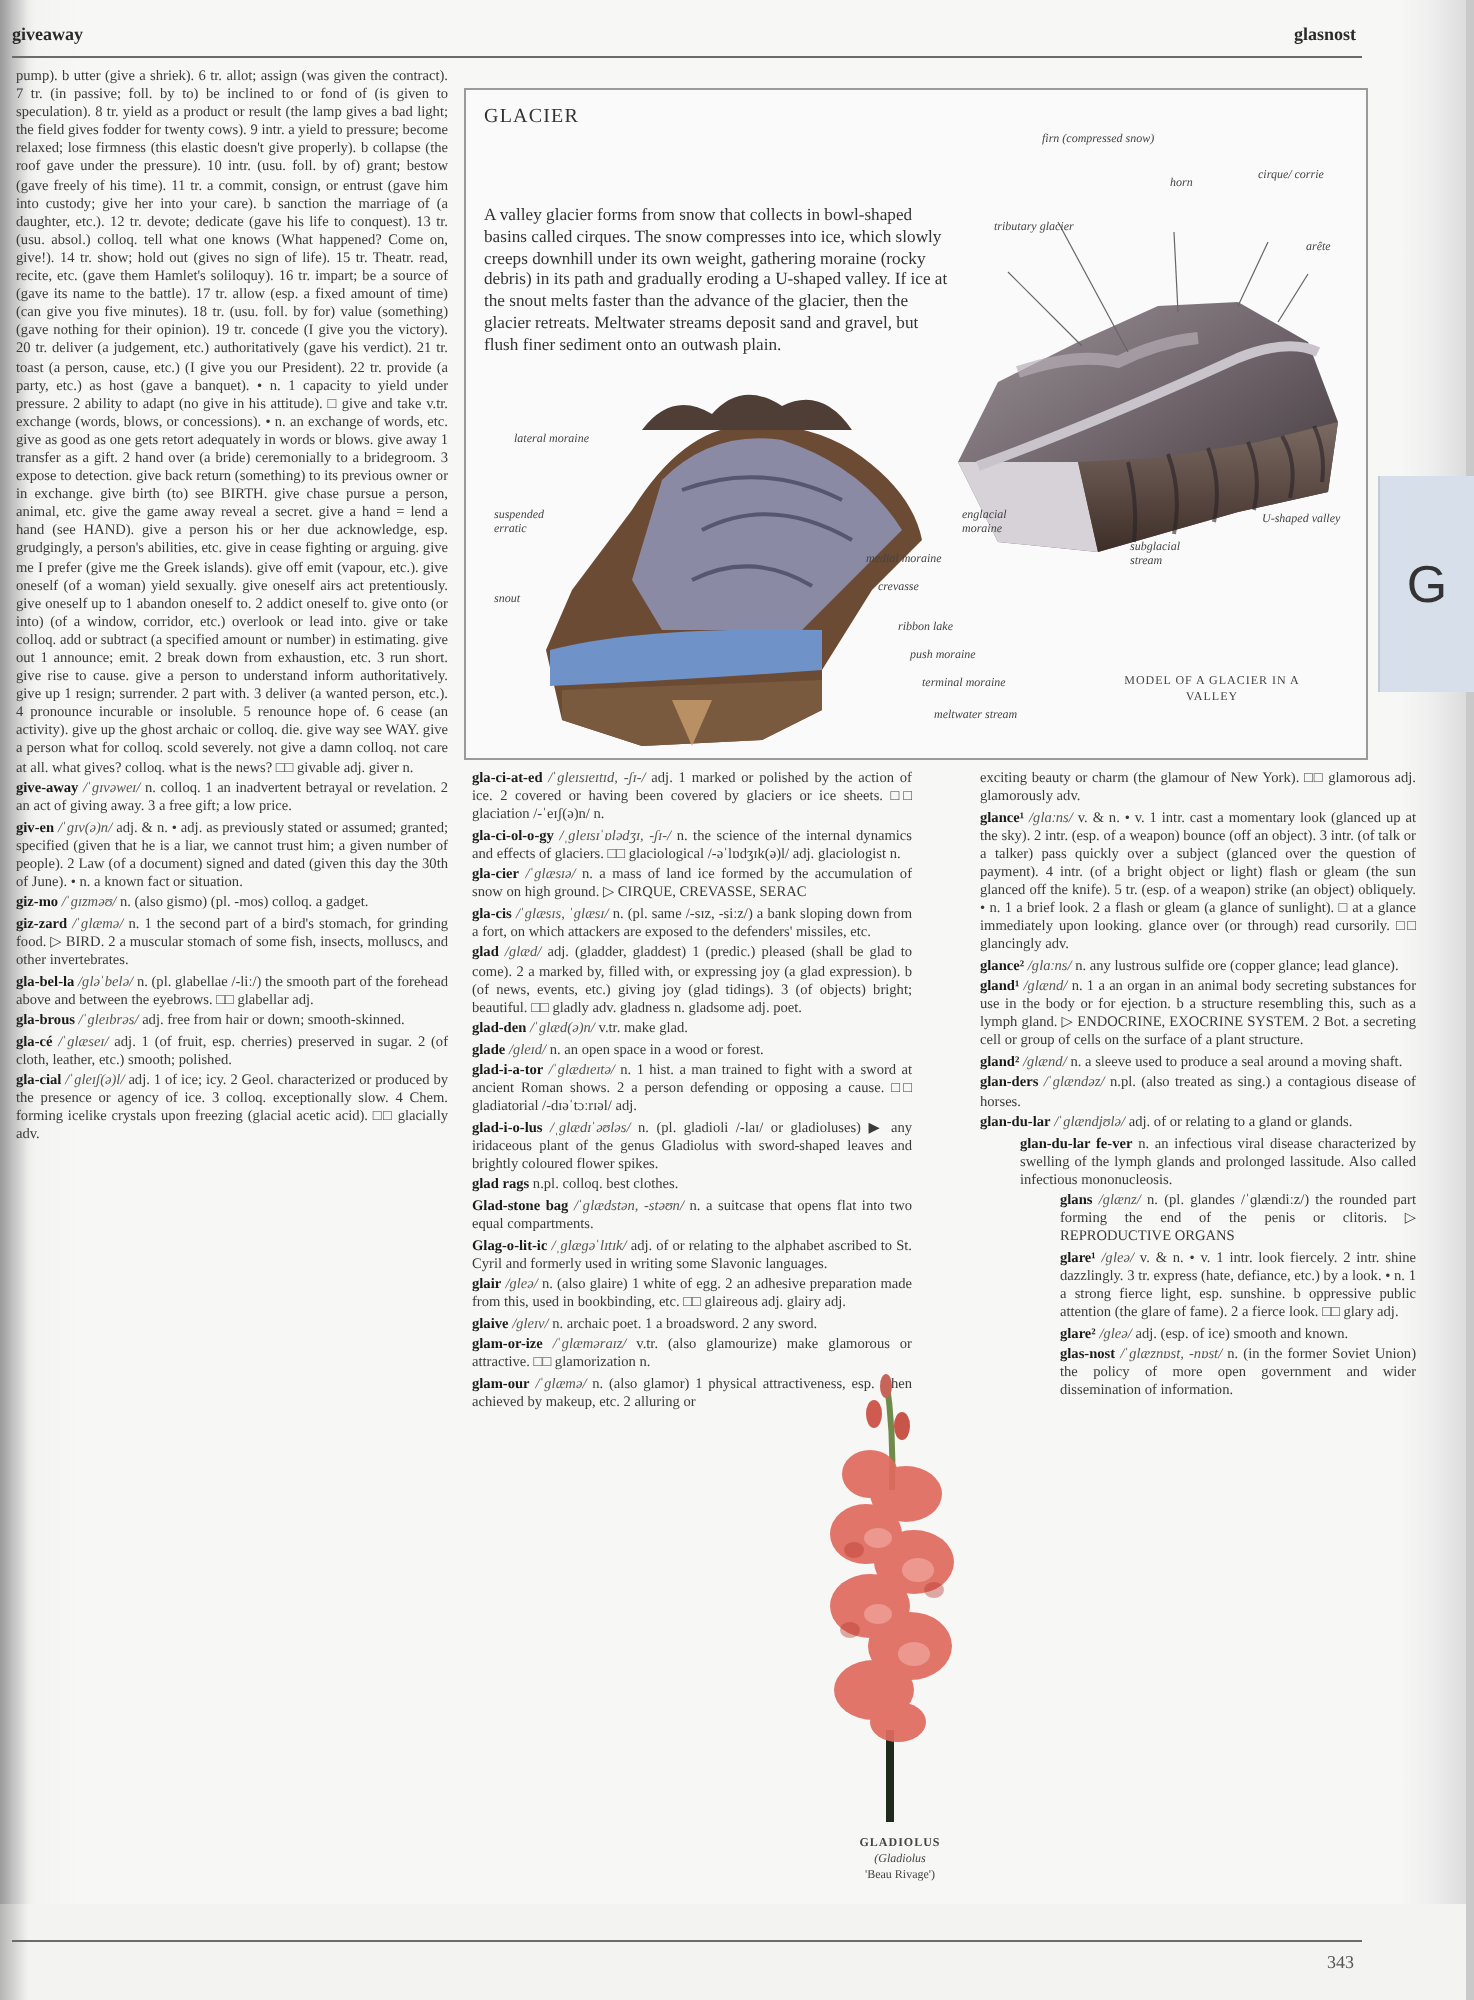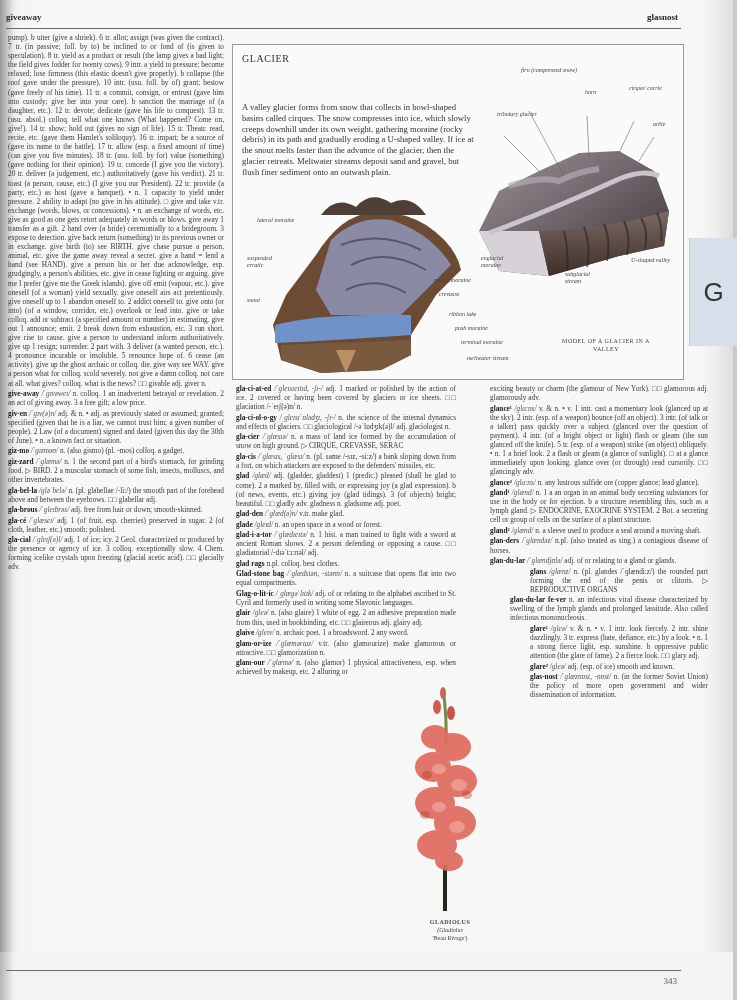--- a/index.html
+++ b/index.html
@@ -144,6 +144,7 @@
       <div class="entry"><span class="hw">glad-den</span> <span class="pron">/ˈɡlæd(ə)n/</span> <span class="def">v.tr. make glad.</span></div>
       <div class="entry"><span class="hw">glade</span> <span class="pron">/ɡleɪd/</span> <span class="def">n. an open space in a wood or forest.</span></div>
       <div class="entry"><span class="hw">glad-i-a-tor</span> <span class="pron">/ˈɡlædɪeɪtə/</span> <span class="def">n. 1 hist. a man trained to fight with a sword at ancient Roman shows. 2 a person defending or opposing a cause. □□ gladiatorial /-dɪəˈtɔːrɪəl/ adj.</span></div>
+      <div class="entry"><span class="hw">glad-i-o-lus</span> <span class="pron">/ˌɡlædɪˈəʊləs/</span> <span class="def">n. (pl. gladioli /-laɪ/ or gladioluses) ▶ any iridaceous plant of the genus Gladiolus with sword-shaped leaves and brightly coloured flower spikes.</span></div>
       <div class="entry"><span class="hw">glad rags</span> <span class="pron"></span> <span class="def">n.pl. colloq. best clothes.</span></div>
       <div class="entry"><span class="hw">Glad-stone bag</span> <span class="pron">/ˈɡlædstən, -stəʊn/</span> <span class="def">n. a suitcase that opens flat into two equal compartments.</span></div>
       <div class="entry"><span class="hw">Glag-o-lit-ic</span> <span class="pron">/ˌɡlæɡəˈlɪtɪk/</span> <span class="def">adj. of or relating to the alphabet ascribed to St. Cyril and formerly used in writing some Slavonic languages.</span></div>

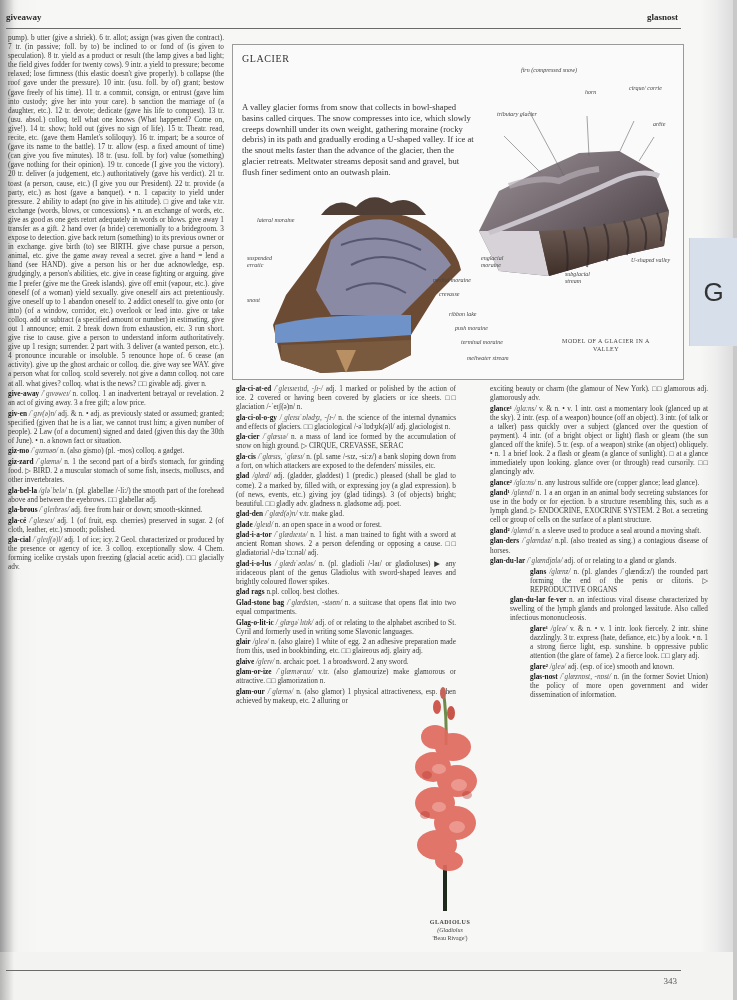--- a/index.html
+++ b/index.html
@@ -161,8 +161,8 @@
       <div class="entry"><span class="hw">gland²</span> <span class="pron">/ɡlænd/</span> <span class="def">n. a sleeve used to produce a seal around a moving shaft.</span></div>
       <div class="entry"><span class="hw">glan-ders</span> <span class="pron">/ˈɡlændəz/</span> <span class="def">n.pl. (also treated as sing.) a contagious disease of horses.</span></div>
       <div class="entry"><span class="hw">glan-du-lar</span> <span class="pron">/ˈɡlændjʊlə/</span> <span class="def">adj. of or relating to a gland or glands.</span></div>
+      <div class="entry indent1"><span class="hw">glan-du-lar fe-ver</span> <span class="pron"></span> <span class="def">n. an infectious viral disease characterized by swelling of the lymph glands and prolonged lassitude. Also called infectious mononucleosis.</span></div>
       <div class="entry indent2"><span class="hw">glans</span> <span class="pron">/ɡlænz/</span> <span class="def">n. (pl. glandes /ˈɡlændiːz/) the rounded part forming the end of the penis or clitoris. ▷ REPRODUCTIVE ORGANS</span></div>
-      <div class="entry indent1"><span class="hw">glan-du-lar fe-ver</span> <span class="pron"></span> <span class="def">n. an infectious viral disease characterized by swelling of the lymph glands and prolonged lassitude. Also called infectious mononucleosis.</span></div>
       <div class="entry indent2"><span class="hw">glare¹</span> <span class="pron">/ɡleə/</span> <span class="def">v. &amp; n. • v. 1 intr. look fiercely. 2 intr. shine dazzlingly. 3 tr. express (hate, defiance, etc.) by a look. • n. 1 a strong fierce light, esp. sunshine. b oppressive public attention (the glare of fame). 2 a fierce look. □□ glary adj.</span></div>
       <div class="entry indent2"><span class="hw">glare²</span> <span class="pron">/ɡleə/</span> <span class="def">adj. (esp. of ice) smooth and known.</span></div>
       <div class="entry indent2"><span class="hw">glas-nost</span> <span class="pron">/ˈɡlæznɒst, -nɒst/</span> <span class="def">n. (in the former Soviet Union) the policy of more open government and wider dissemination of information.</span></div>

